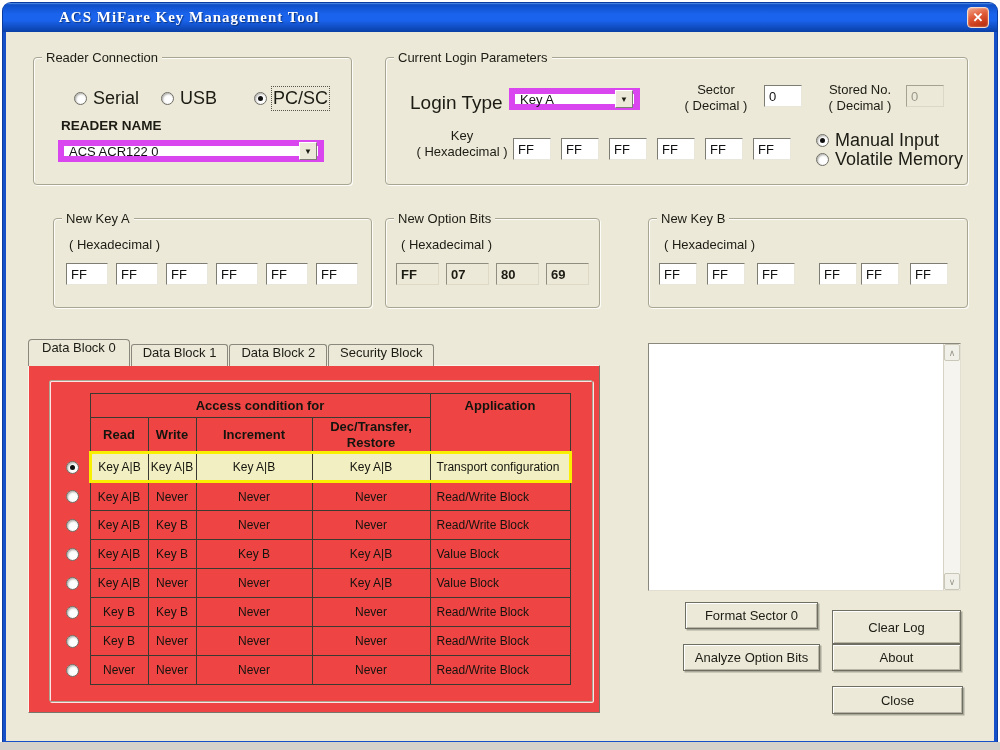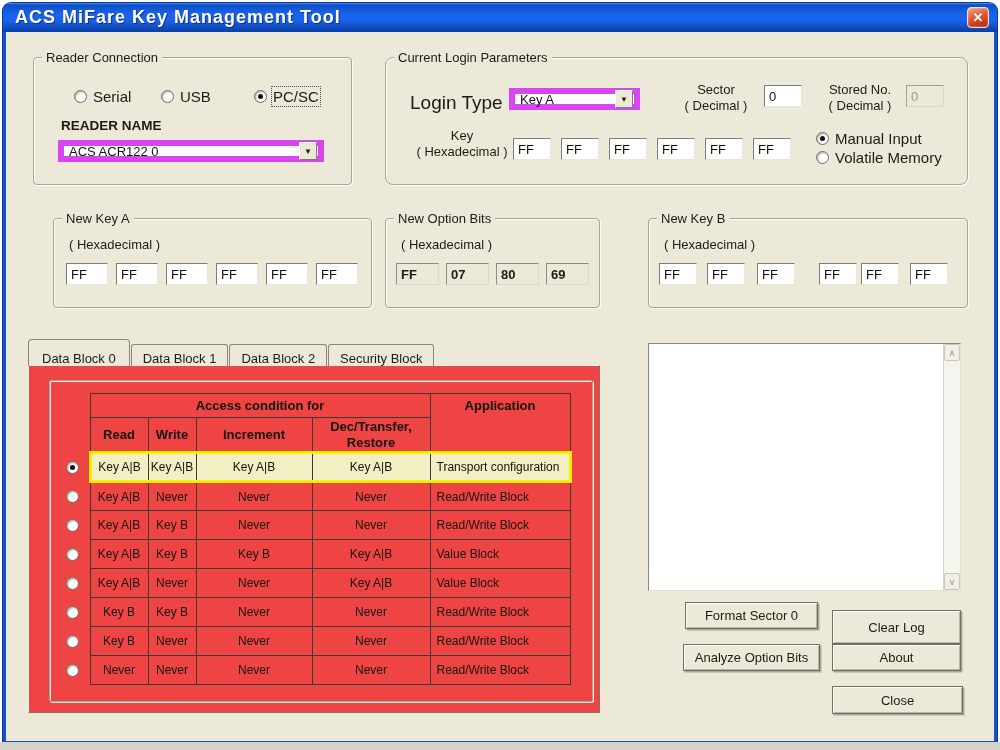--- a/index.html
+++ b/index.html
@@ -13,8 +13,8 @@
   .titlebar { height:29px; border-radius:7px 7px 0 0; display:flex; align-items:center;
               padding:0 8px 0 12px;
               background:linear-gradient(180deg,#5A96E8 0%,#0E4FC8 6%,#1A63EC 38%,#1A63EC 60%,#0C46B4 92%,#0A3EA6 100%); }
-  .title-text { color:#fff; font-family:Liberation Sans, sans-serif; font-weight:bold;
-                font-size:18px; letter-spacing:1px; text-shadow:1px 1px 1px rgba(0,0,0,.45); }
+  .title-text { color:#fff; font-family:Liberation Serif, serif; font-weight:bold;
+                font-size:15px; letter-spacing:1px; text-shadow:1px 1px 1px rgba(0,0,0,.45);margin-left:44px; }
   .close-btn { margin-left:auto; width:22px; height:21px; border-radius:4px;
                background:linear-gradient(160deg,#F0A88E 0%,#E2603C 40%,#C83A18 75%,#A82C10 100%);
                border:1px solid #F4DCCC; color:#fff; font-weight:bold; font-size:13px;

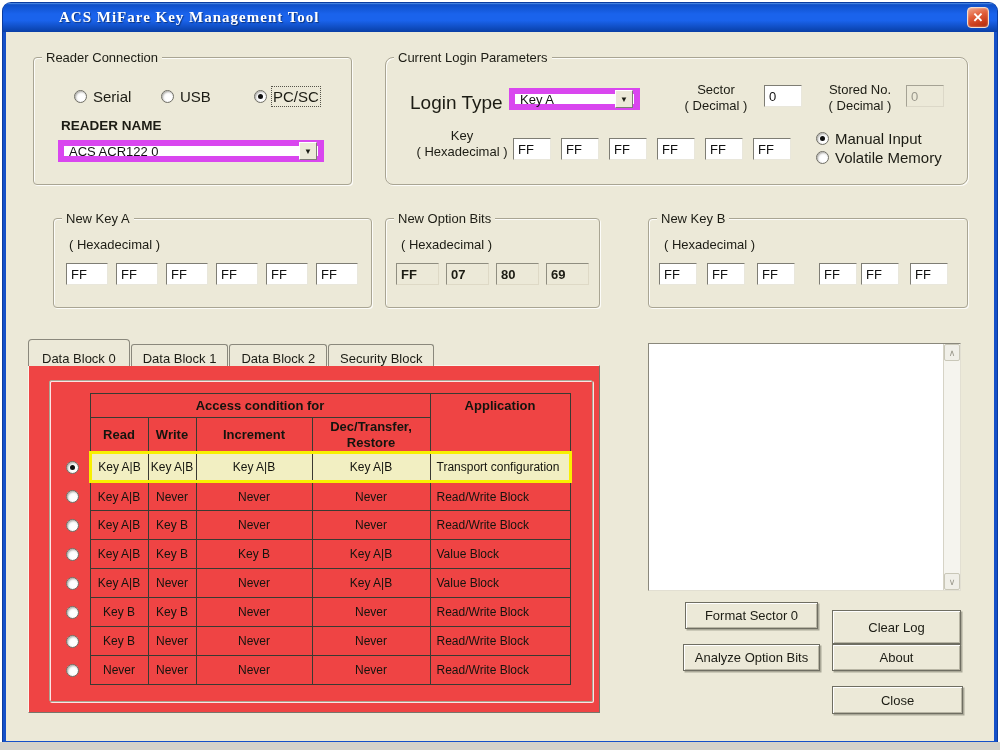--- a/index.html
+++ b/index.html
@@ -135,7 +135,7 @@
       </div>
     </div>
 
-    <div class="group" style="left:379px; top:25px; width:583px; height:128px;border-radius:8px;">
+    <div class="group" style="left:379px; top:25px; width:583px; height:128px;">
       <span class="group-title">Current Login Parameters</span>
       <span class="lbl big" style="left:24px; top:34px;">Login Type</span>
       <div class="combo" style="left:123px; top:30px; width:131px;">

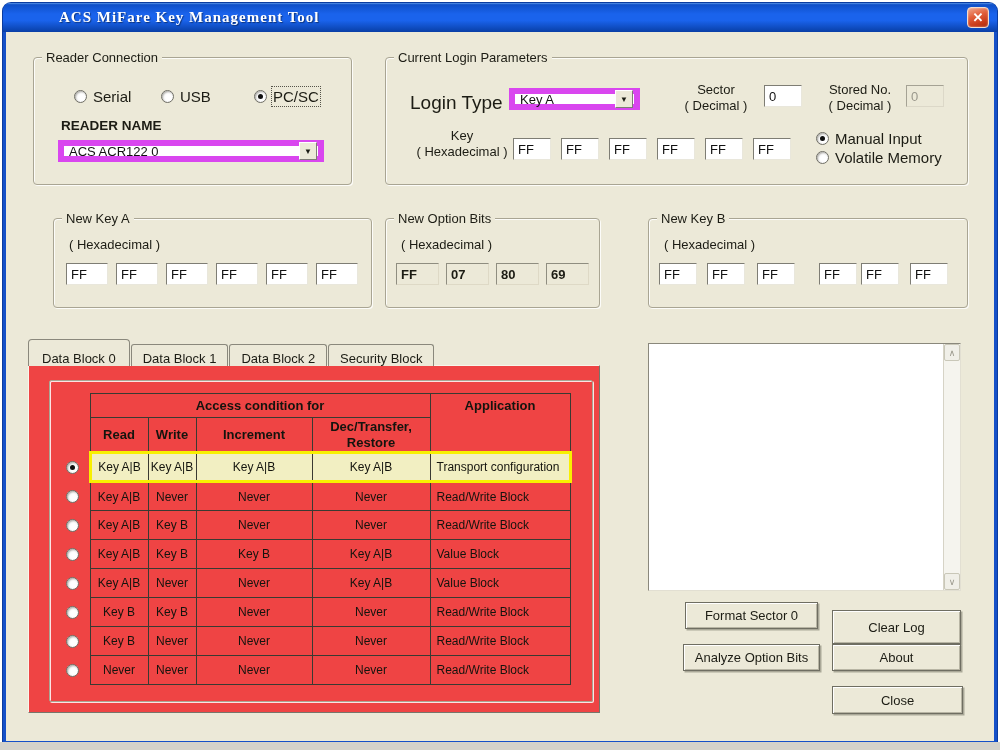--- a/index.html
+++ b/index.html
@@ -28,7 +28,7 @@
   .group-title { position:absolute; top:-8px; left:8px; background:#ECE9D8; padding:0 4px;
                  font-size:13px; color:#1c1c14; white-space:nowrap; }
 
-  .radio-row { position:absolute; display:flex; align-items:center; gap:6px; font-size:15px; color:#1c1c14; }
+  .radio-row { position:absolute; display:flex; align-items:center; gap:6px; font-size:18px; color:#1c1c14; }
   .radio { width:13px; height:13px; border-radius:50%; background:#fff; border:1px solid #6E6D64;
            box-shadow:inset 1px 1px 2px rgba(100,99,90,.55); position:relative; flex:none; }
   .radio.checked::after { content:""; position:absolute; left:3px; top:3px; width:5px; height:5px;

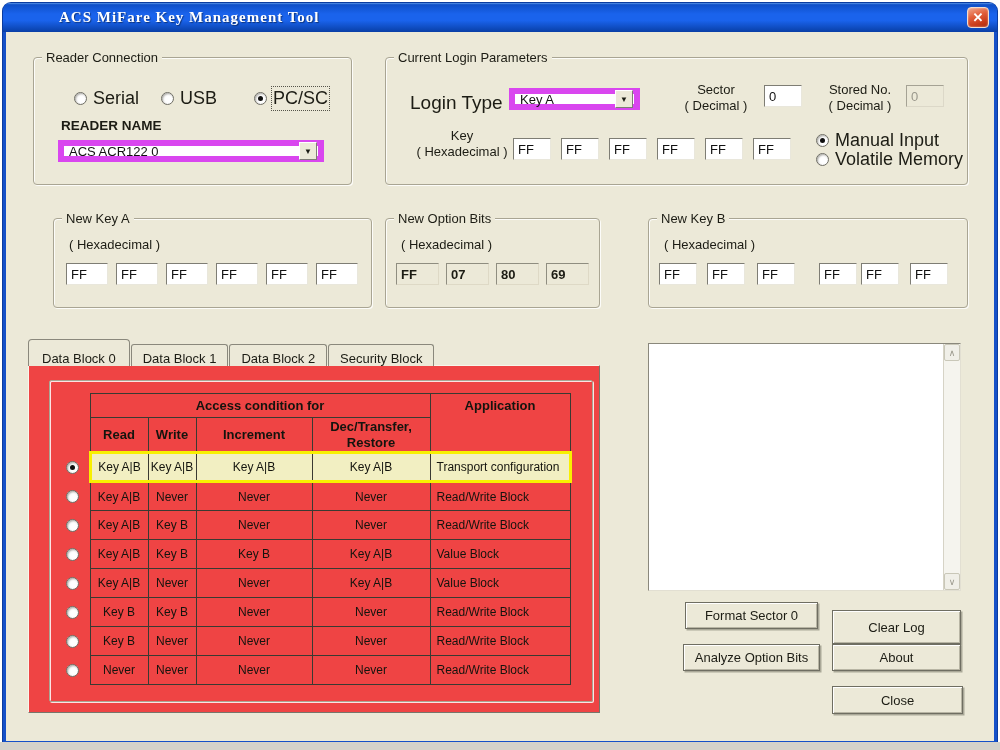--- a/index.html
+++ b/index.html
@@ -58,7 +58,7 @@
 
   .tabstrip { position:absolute; left:22px; top:307px; height:27px; display:flex; align-items:flex-end; z-index:3; }
   .tab { height:22px; padding:0 11px; background:#ECE9D8; border:1px solid #8A887C; border-bottom:none;
-         border-radius:3px 3px 0 0; display:flex; align-items:flex-end; font-size:13px; color:#1c1c14;
+         border-radius:3px 3px 0 0; display:flex; align-items:flex-start; font-size:13px; color:#1c1c14;
          margin-right:1px; }
   .tab.active { height:27px; border-radius:4px 4px 0 0; padding:0 13px; position:relative; z-index:4; }
   .tabpage { position:absolute; left:22px; top:333px; width:572px; height:348px; background:#ef4444;

